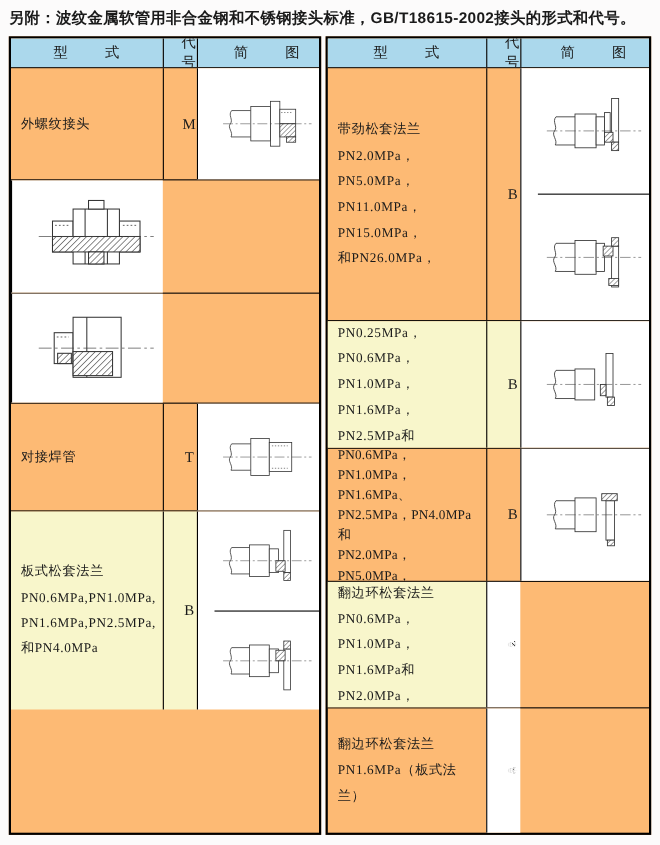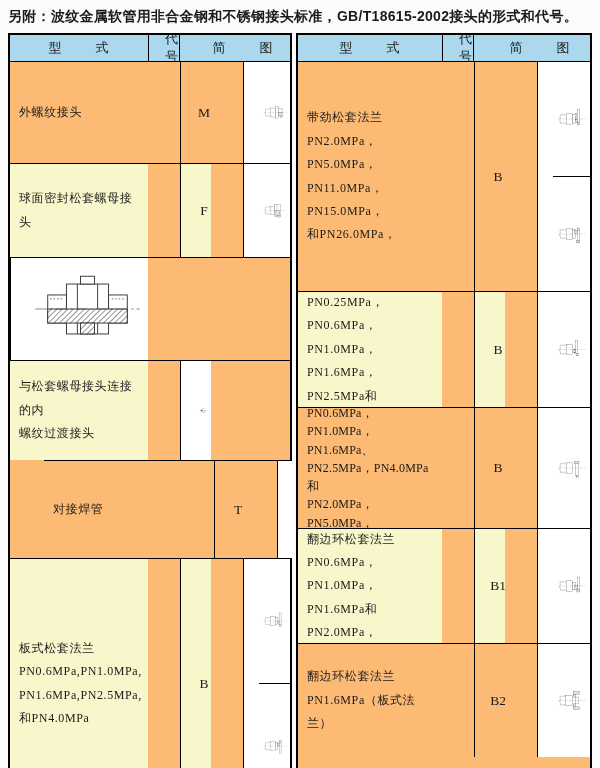--- a/index.html
+++ b/index.html
@@ -28,7 +28,7 @@
   .row{display:grid;box-sizing:border-box;}
   .tbl-l .row{grid-template-columns:138px 31px 1fr;}
   .tbl-r .row{grid-template-columns:144px 31px 1fr;}
-  .row + .row{border-top:1px solid var(--table_border);gap:32px;}
+  .row + .row{border-top:1px solid var(--table_border);}
   .row > div{box-sizing:border-box;overflow:hidden;min-width:0;min-height:0;}
   .c2,.c3{border-left:1px solid var(--table_border);padding-left:16px;}
   

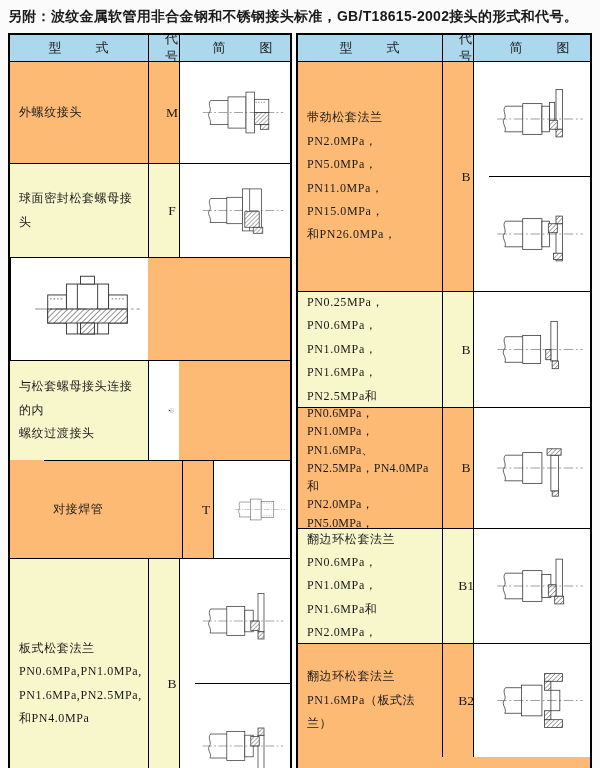--- a/index.html
+++ b/index.html
@@ -106,25 +106,6 @@
       </div>
     </div>
 
-    <div class="row lr2 hl">
-      <div class="c-type">
-          <span>球面密封松套螺母接头</span>
-        </div>
-      <div class="c-code c2">F</div>
-      <div class="c-diag c3">
-        <div class="diag">
-            <svg viewBox="0 0 150 100" preserveAspectRatio="xMidYMid meet">
-              <path d="M50,30 L21,30 C15,37 24,44 19,50 C14,56 24,63 20,70 L50,70" fill="#fff" stroke="#333" stroke-width="1.2"></path>
-              <rect x="48" y="28" width="26" height="44" fill="#fff" stroke="#333" stroke-width="1.2"></rect>
-              <rect x="74" y="14" width="32" height="70" fill="#fff" stroke="#333" stroke-width="1.2"></rect>
-              <line x1="86" y1="14" x2="86" y2="84" stroke="#333" stroke-width="1.2"></line>
-              <rect x="78" y="52" width="24" height="26" fill="url(#hatch)" stroke="#333" stroke-width="1.2"></rect>
-              <rect x="92" y="78" width="16" height="10" fill="url(#hatch)" stroke="#333" stroke-width="1.2"></rect>
-              <line x1="8" y1="50" x2="142" y2="50" stroke="#444" stroke-width="0.8" stroke-dasharray="15 4 3 4"></line>
-            </svg>
-          </div>
-      </div>
-    </div>
 
     <div class="row lr3">
       <div class="c-diag c3">

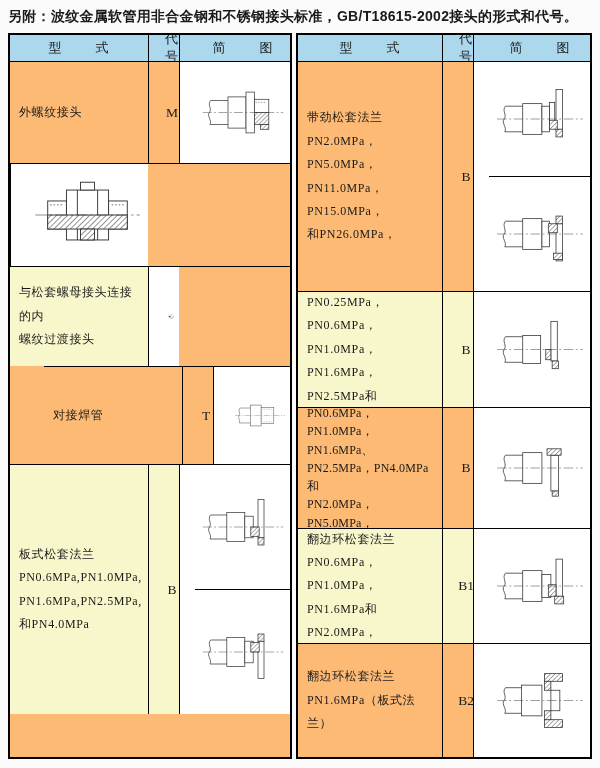--- a/index.html
+++ b/index.html
@@ -128,10 +128,6 @@
     </div>
 
     <div class="row lr4 hl">
-      <div class="c-type">
-          <span>与松套螺母接头连接的内
-螺纹过渡接头</span>
-        </div>
       <div class="c-diag c3">
         <div class="diag">
             <svg viewBox="0 0 150 100" preserveAspectRatio="xMidYMid meet">

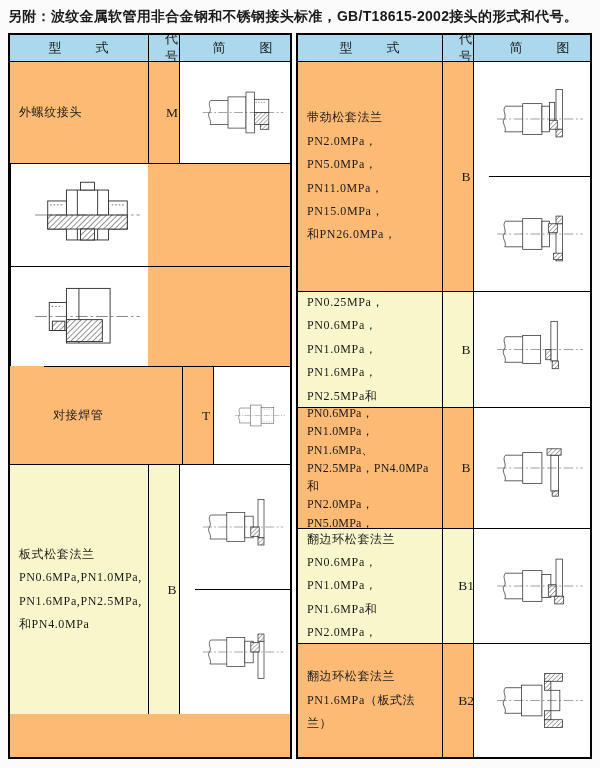--- a/index.html
+++ b/index.html
@@ -34,7 +34,7 @@
   
   .hr0{height:26px;}
   .lr1{height:102px;}.lr2{height:94px;}.lr3{height:103px;}
-  .lr4{height:100px;}.lr5{height:98px;margin-left:34px;}.lr6{height:250px;}
+  .lr4{height:100px;}.lr5{height:98px;}.lr6{height:250px;}
   .rr1{height:230px;font-family:Liberation Serif, serif;}.rr2{height:116px;}.rr3{height:121px;}
   .rr4{height:115px;}.rr5{height:114px;}
   

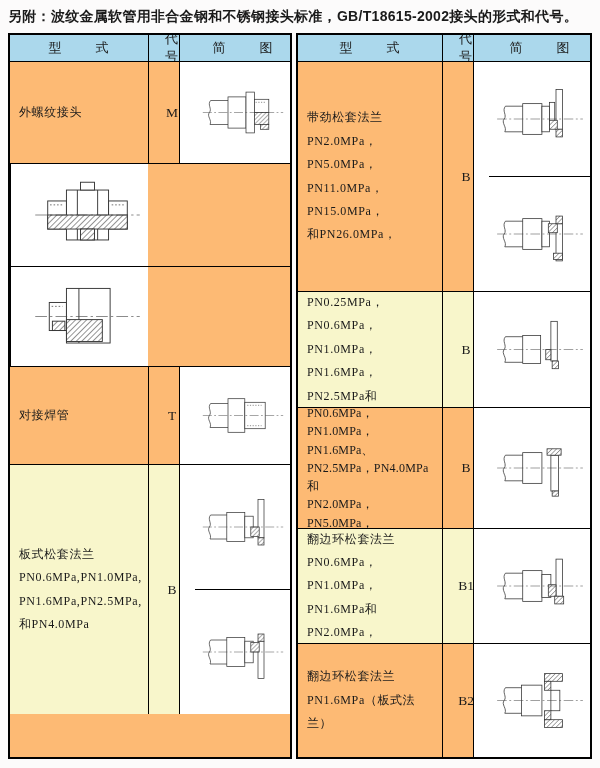--- a/index.html
+++ b/index.html
@@ -34,7 +34,7 @@
   
   .hr0{height:26px;}
   .lr1{height:102px;}.lr2{height:94px;}.lr3{height:103px;}
-  .lr4{height:100px;}.lr5{height:98px;}.lr6{height:250px;}
+  .lr4{height:100px;}.lr5{height:98px;}.lr6{height:181px;}
   .rr1{height:230px;font-family:Liberation Serif, serif;}.rr2{height:116px;}.rr3{height:121px;}
   .rr4{height:115px;}.rr5{height:114px;}
   

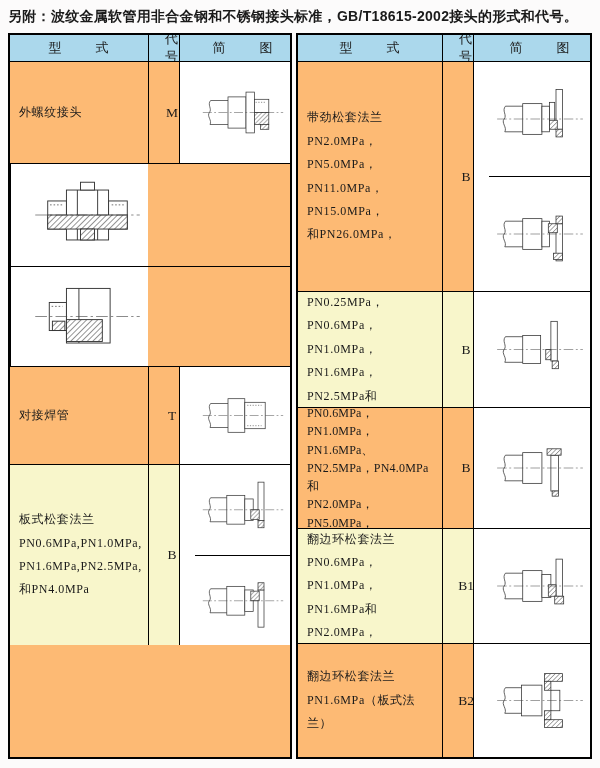--- a/index.html
+++ b/index.html
@@ -292,7 +292,6 @@
 PN0.6MPa，PN1.0MPa，
 PN1.6MPa和PN2.0MPa，</span>
         </div>
-      <div class="c-code c2">B1</div>
       <div class="c-diag c3">
         <div class="diag">
             <svg viewBox="0 0 150 100" preserveAspectRatio="xMidYMid meet">

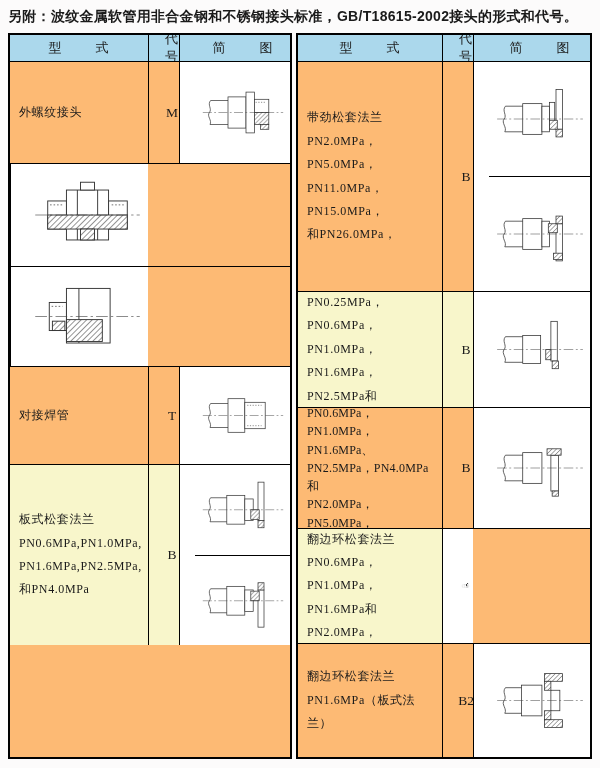--- a/index.html
+++ b/index.html
@@ -312,7 +312,6 @@
           <span>翻边环松套法兰
 PN1.6MPa（板式法兰）</span>
         </div>
-      <div class="c-code c2">B2</div>
       <div class="c-diag c3">
         <div class="diag">
             <svg viewBox="0 0 150 100" preserveAspectRatio="xMidYMid meet">

